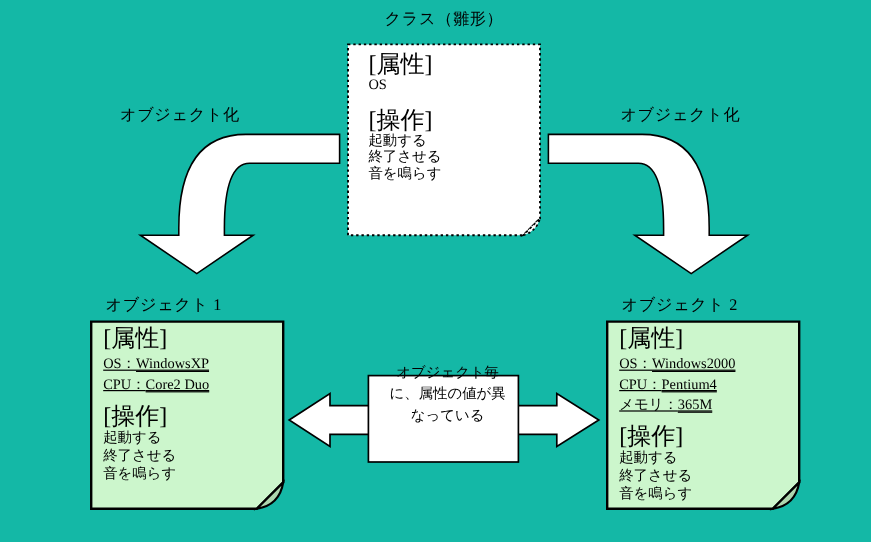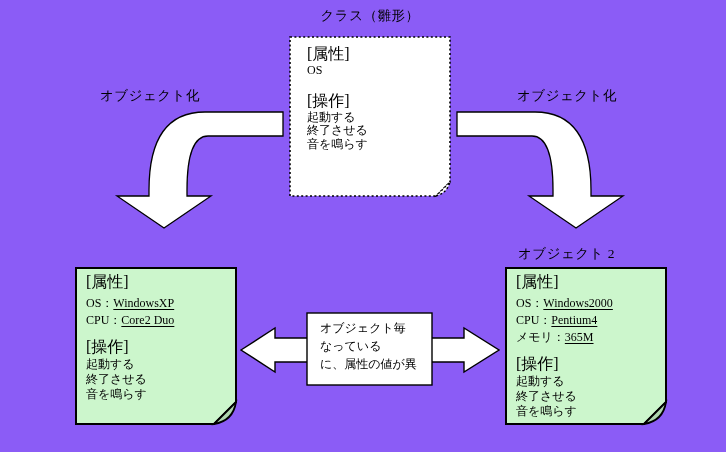--- a/index.html
+++ b/index.html
@@ -4,7 +4,7 @@
 <style>
   html,body { margin:0; padding:0; background:#fff; }
   .stage {
-    position:relative; width:726px; height:452px; background:#8b5cf6;
+    position:relative; width:726px; height:452px; background:#14b8a6;
     font-family:"Liberation Serif","DejaVu Serif",serif; color:#000;
     overflow:hidden;
   }

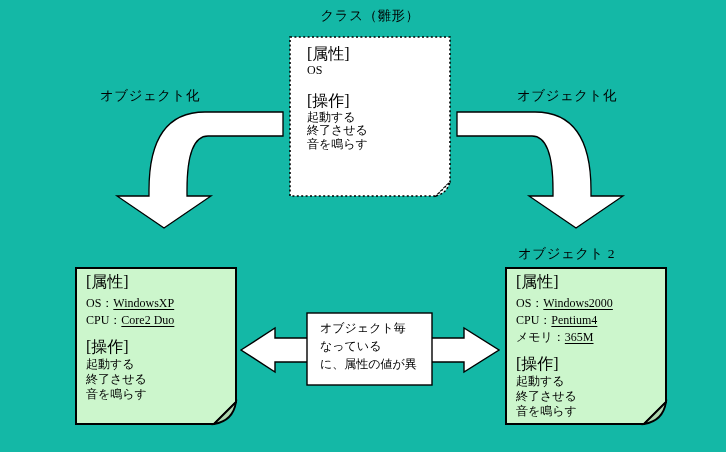--- a/index.html
+++ b/index.html
@@ -11,7 +11,7 @@
   .shapes { position:absolute; left:0; top:0; }
   .abs { position:absolute; }
   .caption { font-size:13.5px; white-space:nowrap; letter-spacing:0.5px; }
-  .hdr { font-size:16px; line-height:20px; white-space:nowrap; }
+  .hdr { font-size:20px; line-height:20px; white-space:nowrap; }
   .cls-row { font-size:12px; line-height:13.5px; white-space:nowrap; }
   .cls-gap { margin-top:13px; }
   .obj-attrs { margin-top:3px; }

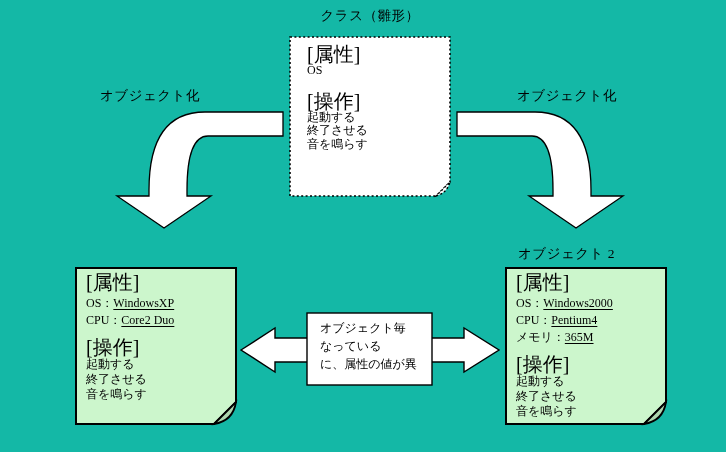--- a/index.html
+++ b/index.html
@@ -61,6 +61,7 @@
   <div class="abs caption" style="left:100px; top:87px;">オブジェクト化</div>
   <div class="abs caption" style="left:517px; top:87px;">オブジェクト化</div>
 
+  <div class="abs caption" style="left:88px; top:245px;">オブジェクト 1</div>
   <div class="abs" style="left:86px; top:272px; width:144px;">
     <div class="hdr">[属性]</div>
     <div class="obj-attrs">

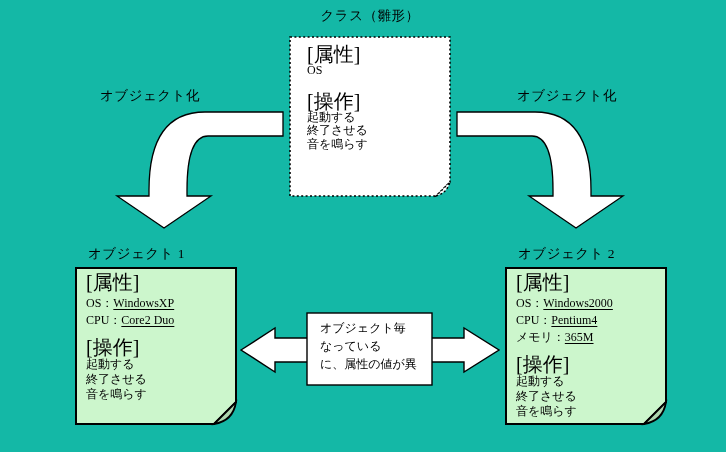--- a/index.html
+++ b/index.html
@@ -15,7 +15,7 @@
   .cls-row { font-size:12px; line-height:13.5px; white-space:nowrap; }
   .cls-gap { margin-top:13px; }
   .obj-attrs { margin-top:3px; }
-  .obj-attr-row { font-size:12px; line-height:17px; white-space:nowrap; }
+  .obj-attr-row { font-size:12px; line-height:17px; white-space:nowrap;text-decoration:underline; }
   .obj-ops-hdr { margin-top:8px; }
   .obj-op-row { font-size:12px; line-height:15px; white-space:nowrap; }
   .u { text-decoration:underline; text-underline-offset:2px; }

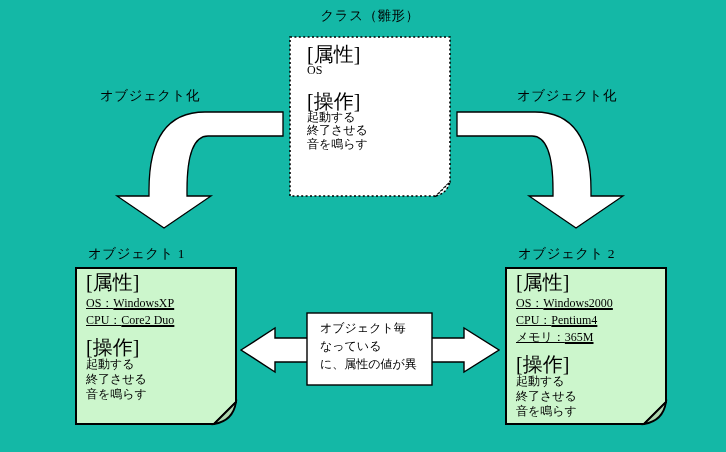--- a/index.html
+++ b/index.html
@@ -88,7 +88,7 @@
     <div class="obj-op-row">音を鳴らす</div>
   </div>
 
-  <div class="abs" style="left:320px; top:319px; width:106px;">
+  <div class="abs" style="left:320px; top:301px; width:106px;text-align:center;">
     <div class="note-text-line">オブジェクト毎</div>
     <div class="note-text-line">なっている</div>
     <div class="note-text-line">に、属性の値が異</div>

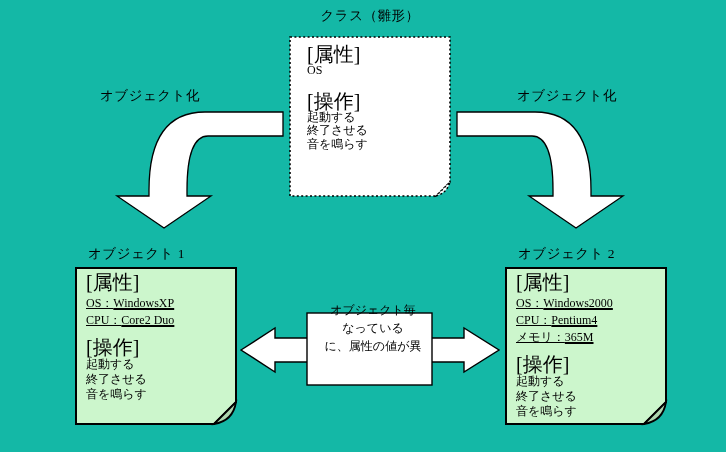--- a/index.html
+++ b/index.html
@@ -90,8 +90,8 @@
 
   <div class="abs" style="left:320px; top:301px; width:106px;text-align:center;">
     <div class="note-text-line">オブジェクト毎</div>
+    <div class="note-text-line">に、属性の値が異</div>
     <div class="note-text-line">なっている</div>
-    <div class="note-text-line">に、属性の値が異</div>
   </div>
 
 </div>

